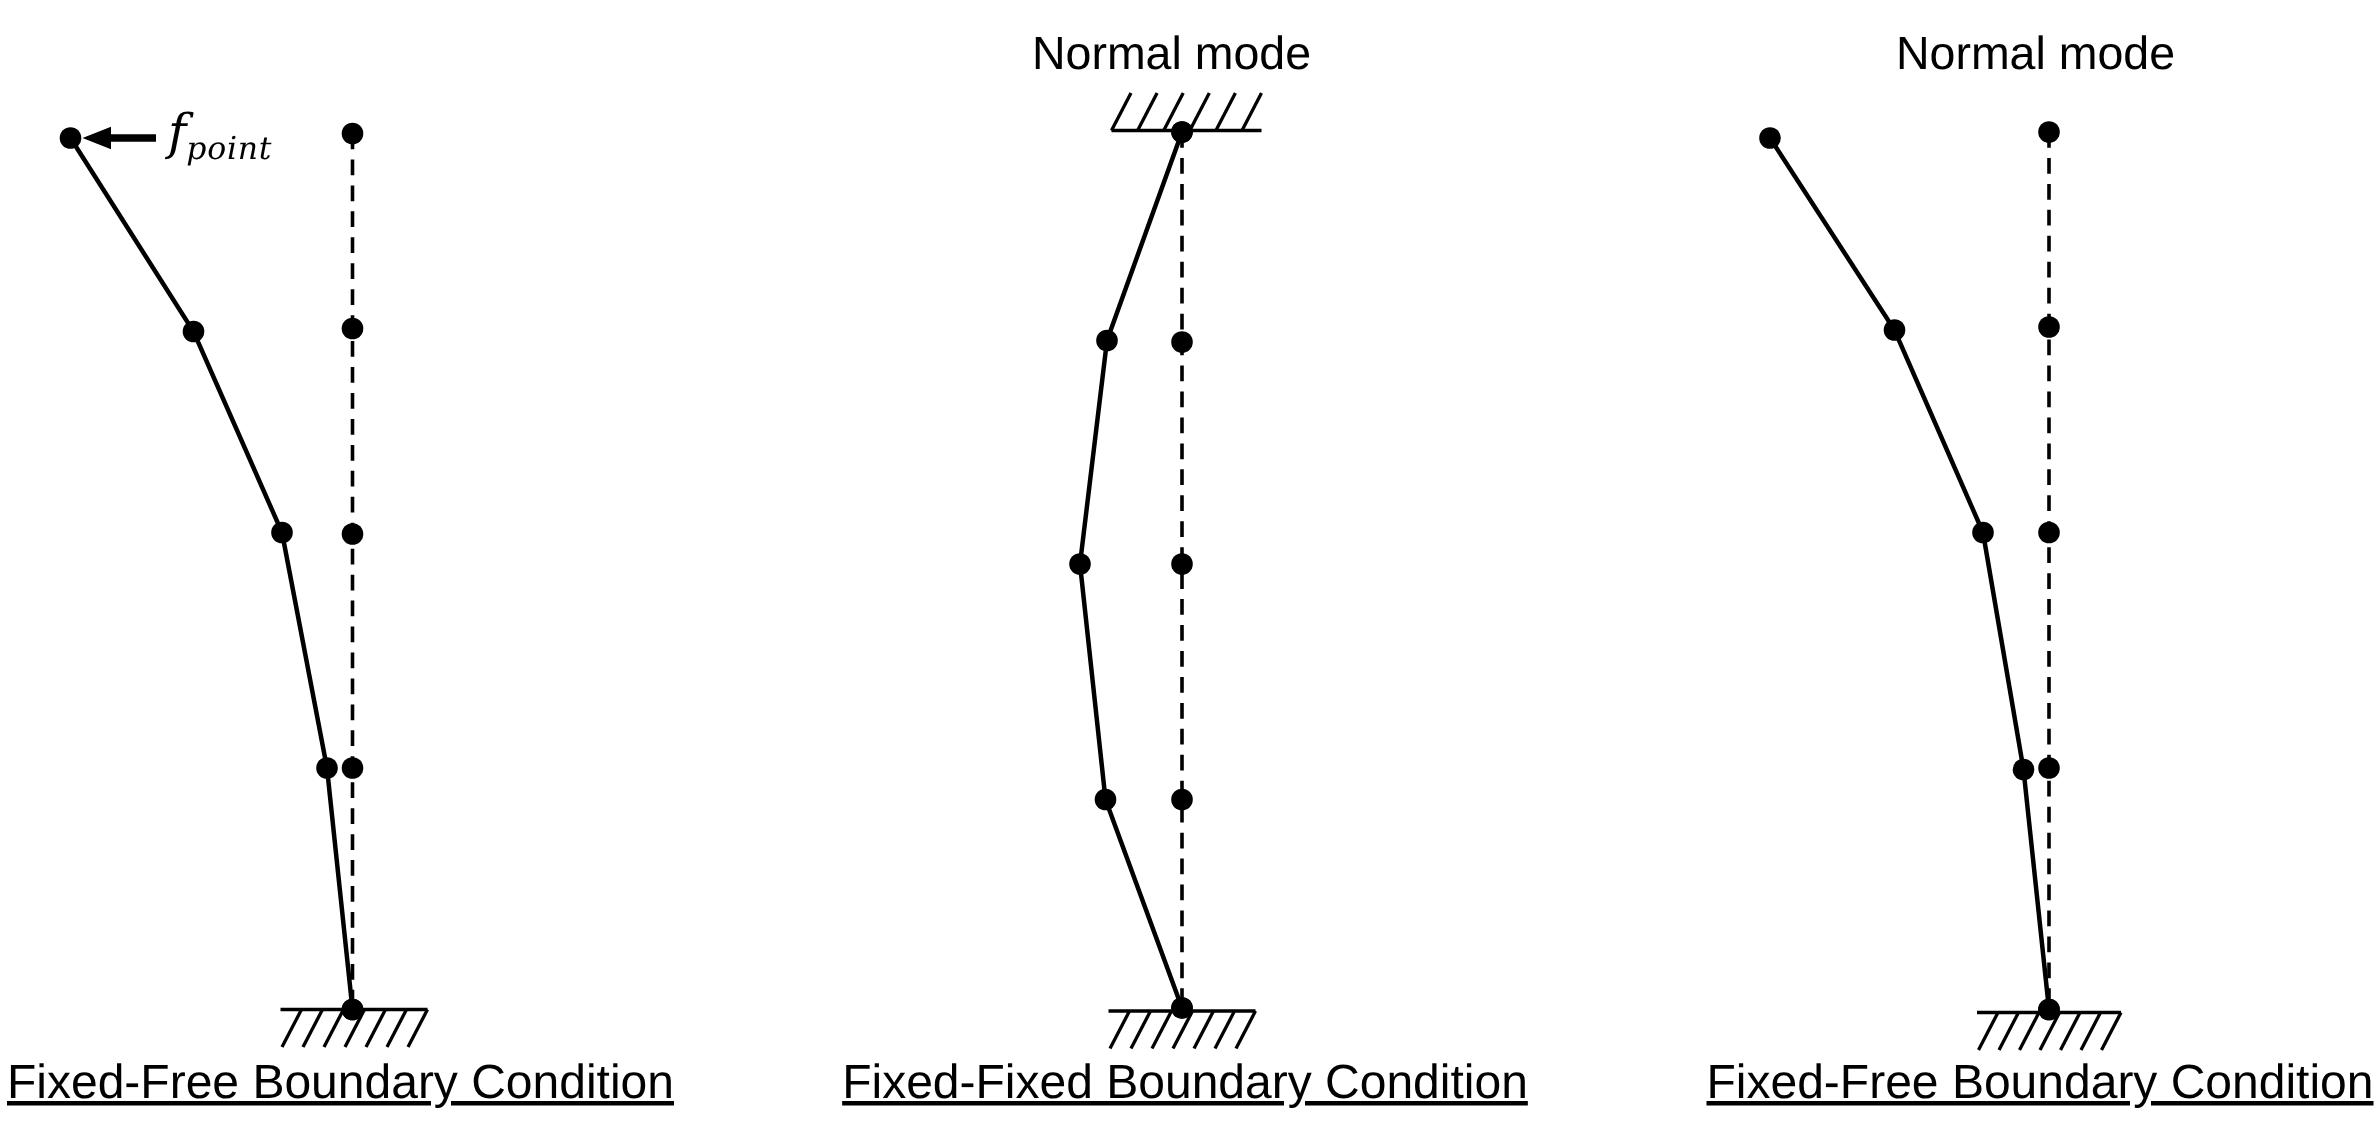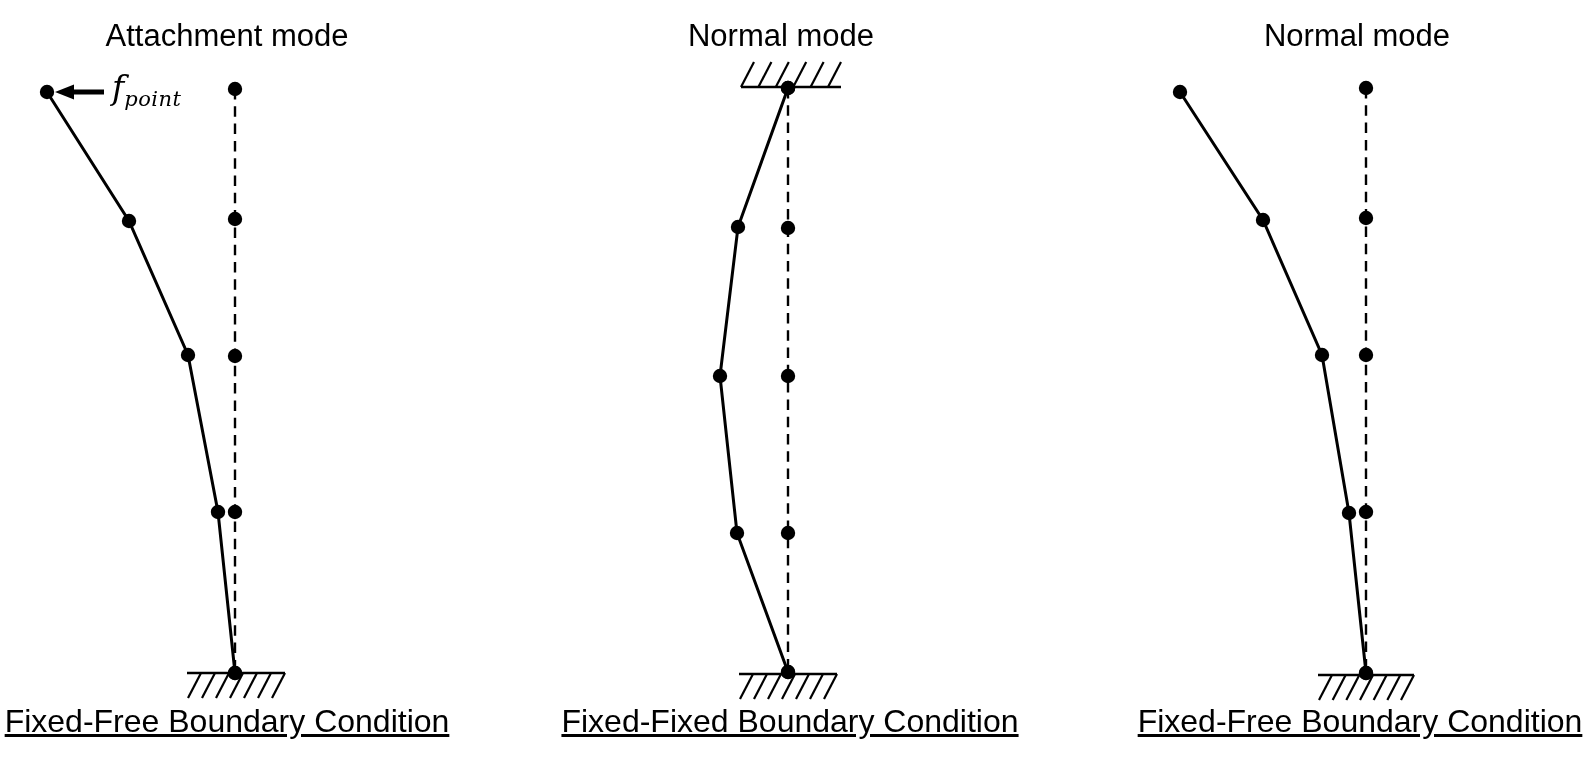--- a/index.html
+++ b/index.html
@@ -125,7 +125,6 @@
       <circle cx="1366" cy="673" r="7.2" fill="#000000"></circle>
     </svg>
 
-  <div class="panel-title t1">Attachment mode</div>
   <div class="panel-title t2">Normal mode</div>
   <div class="panel-title t3">Normal mode</div>
 

